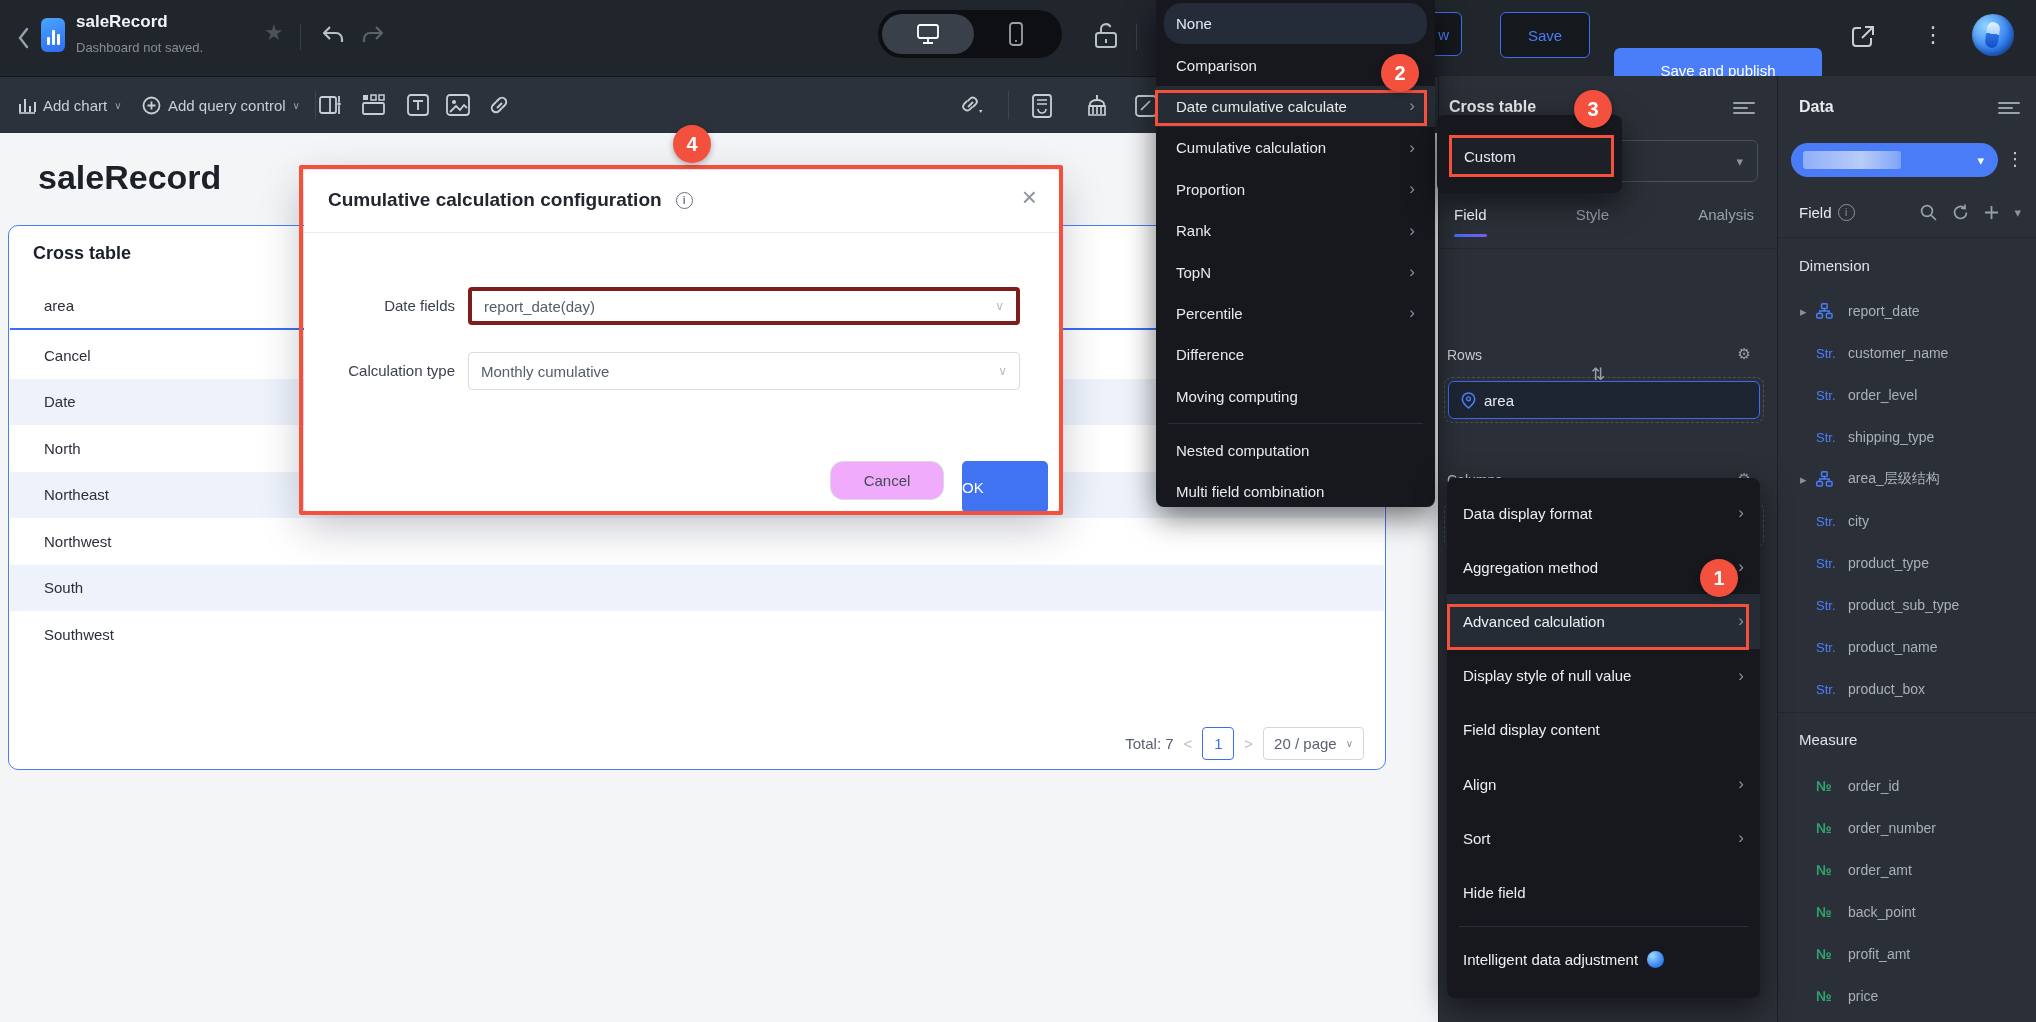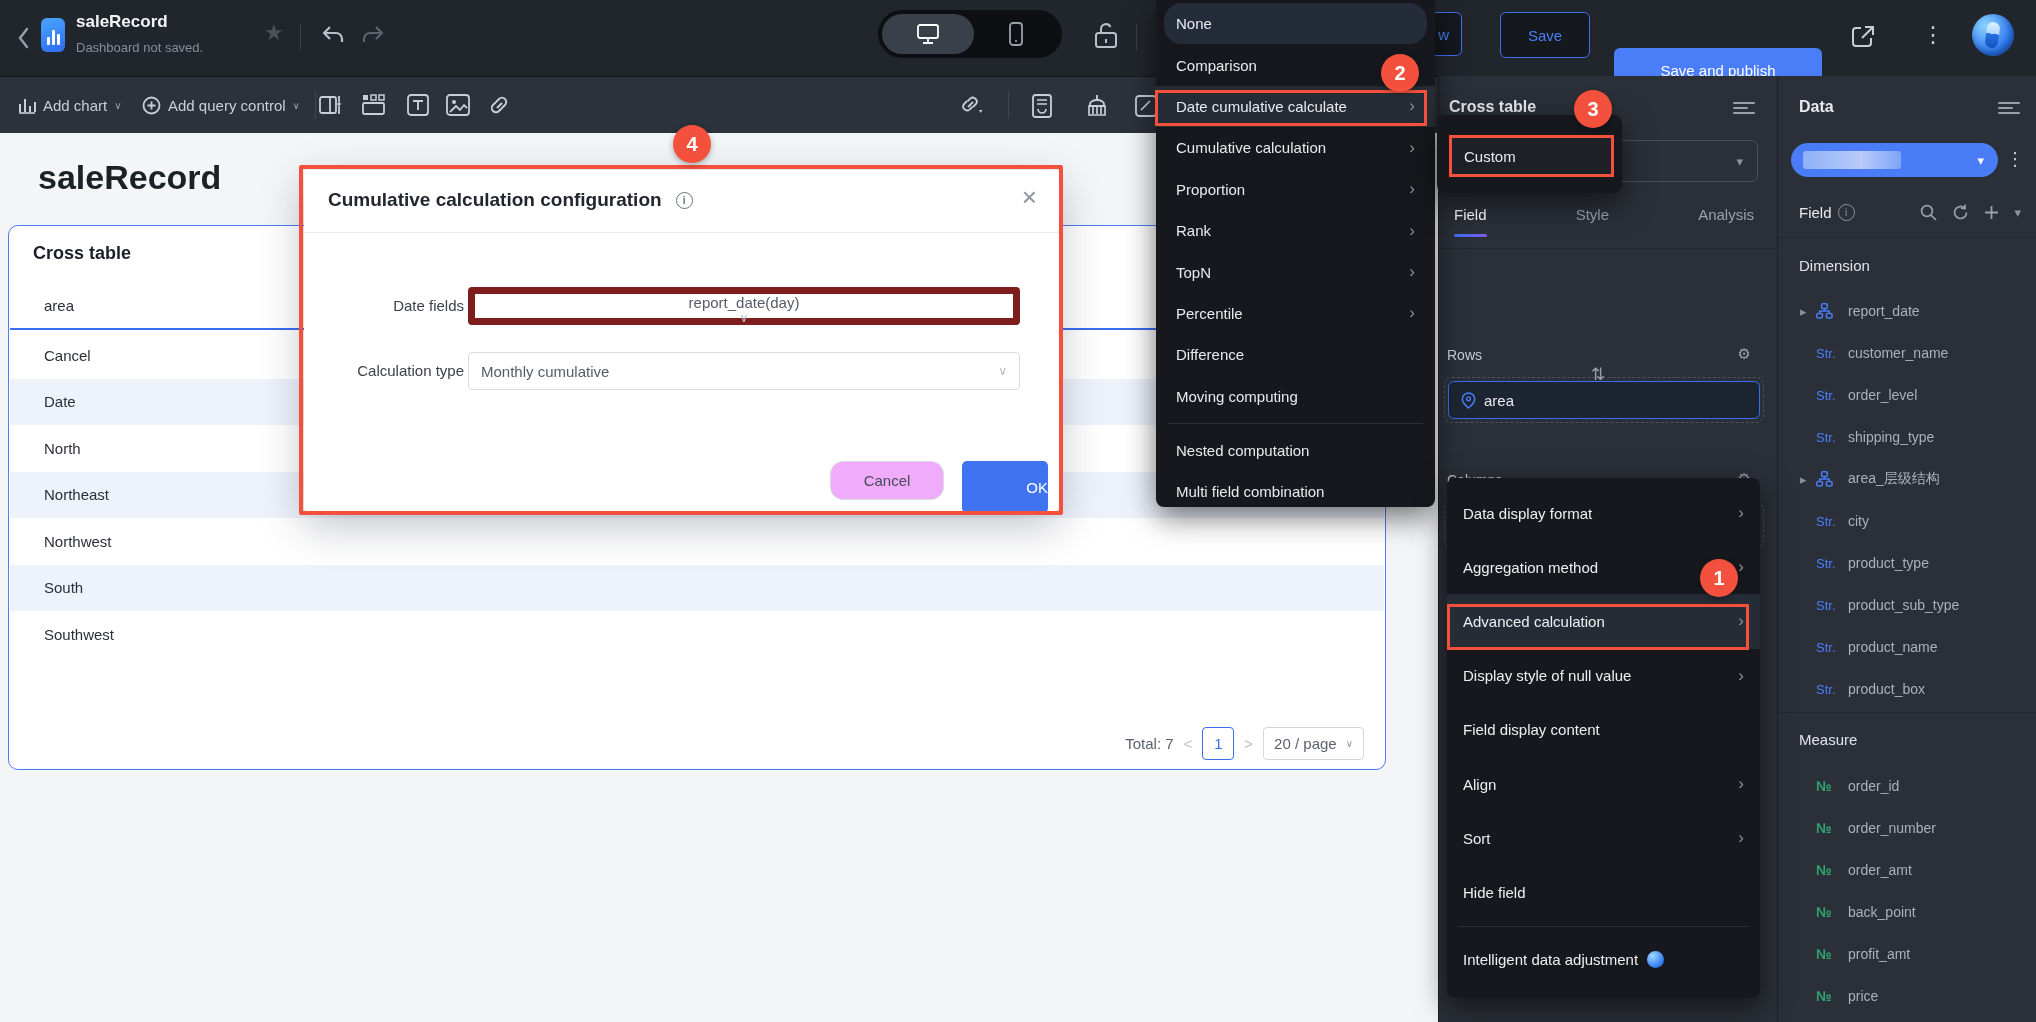--- a/index.html
+++ b/index.html
@@ -139,7 +139,7 @@
   #modal-title{position:absolute;left:24px;top:19px;font-size:19px;font-weight:bold;color:#22262e;display:flex;align-items:center;gap:8px;}
   #modal-close{position:absolute;right:22px;top:14px;font-size:26px;color:#8d939c;line-height:1;}
   #modal-div{position:absolute;left:0;top:62px;width:100%;height:1px;background:#e9ebef;}
-  .modal-label{position:absolute;left:0;width:151px;text-align:right;font-size:15px;color:#3c424c;height:38px;line-height:38px;padding-left:9px;}
+  .modal-label{position:absolute;left:0;width:151px;text-align:right;font-size:15px;color:#3c424c;height:38px;line-height:38px;}
   .modal-select{position:absolute;left:164px;width:552px;height:38px;border-radius:4px;box-sizing:border-box;
                 display:flex;align-items:center;justify-content:space-between;padding:0 12px;font-size:15px;color:#555c66;}
   #modal-sel-1{border:7px solid #7f1d1d;flex-direction:column;}

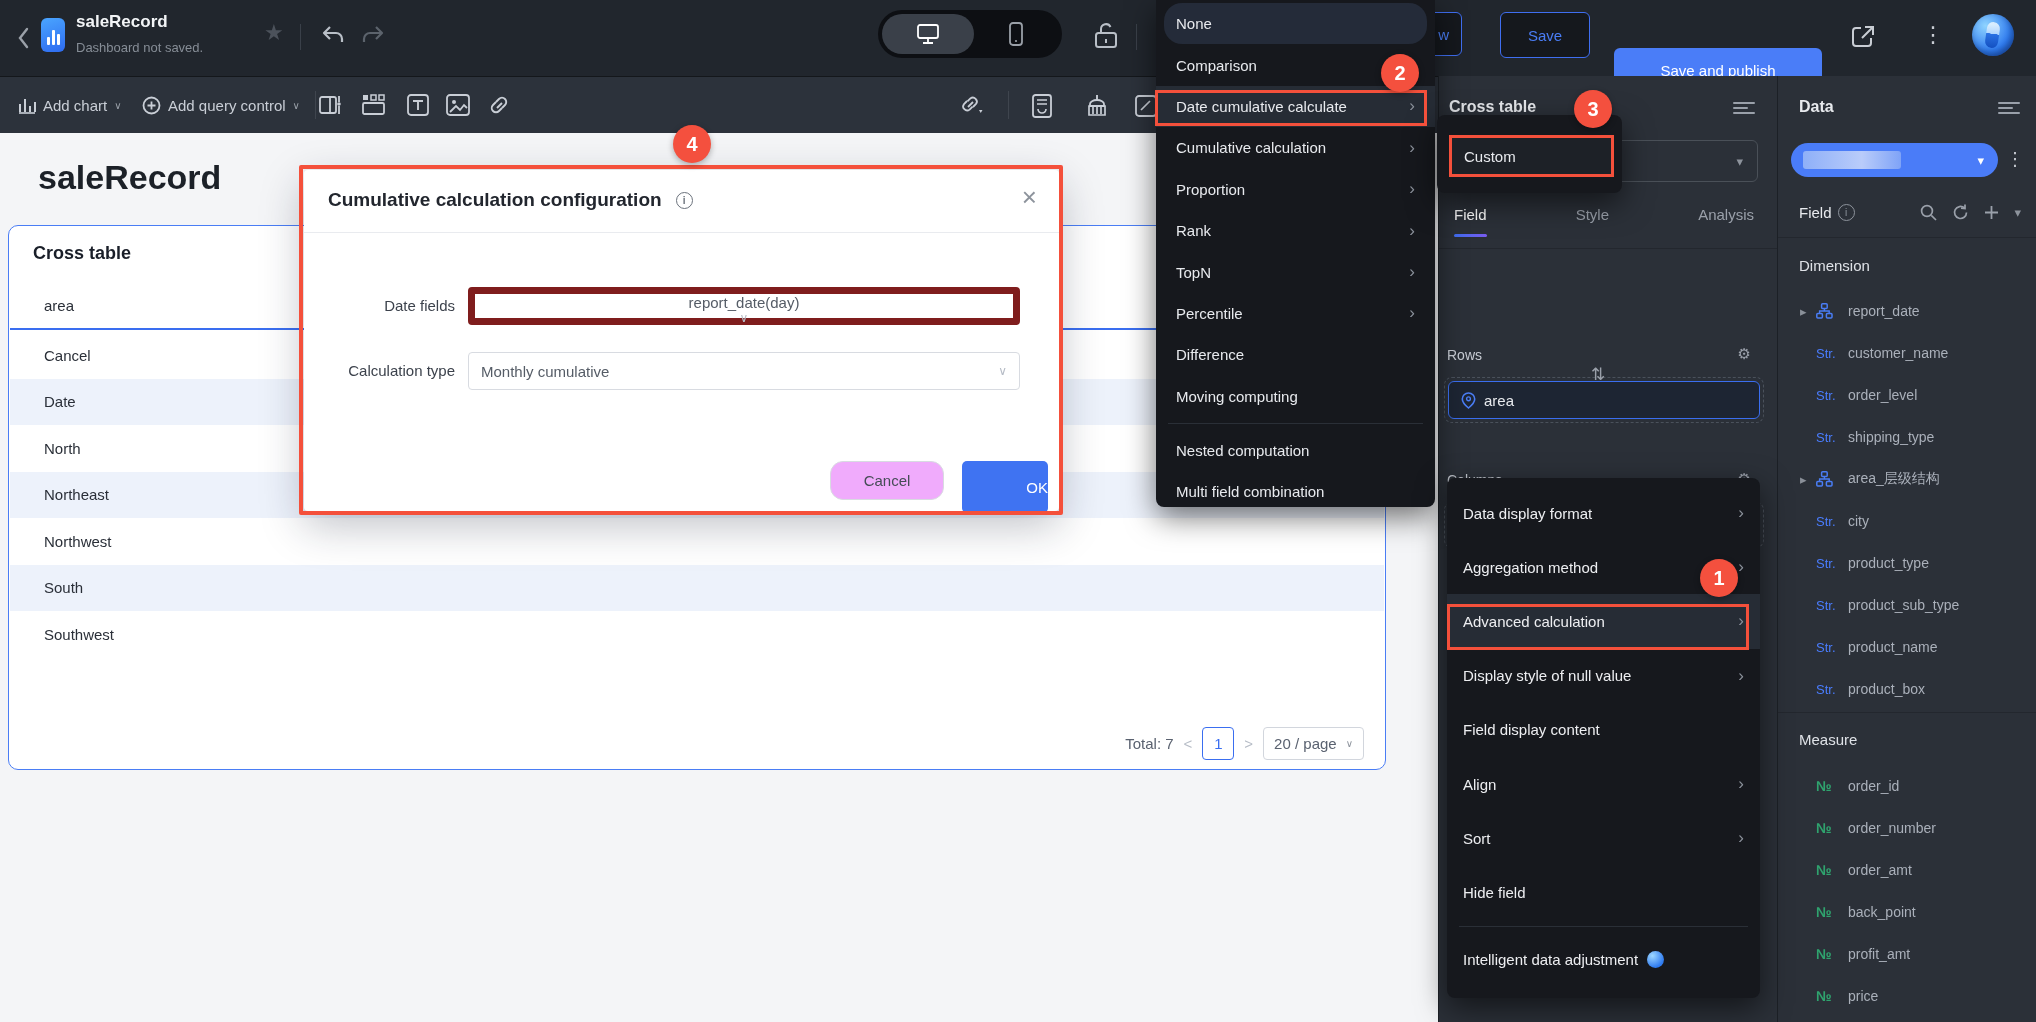--- a/index.html
+++ b/index.html
@@ -142,7 +142,7 @@
   .modal-label{position:absolute;left:0;width:151px;text-align:right;font-size:15px;color:#3c424c;height:38px;line-height:38px;}
   .modal-select{position:absolute;left:164px;width:552px;height:38px;border-radius:4px;box-sizing:border-box;
                 display:flex;align-items:center;justify-content:space-between;padding:0 12px;font-size:15px;color:#555c66;}
-  #modal-sel-1{border:7px solid #7f1d1d;flex-direction:column;}
+  #modal-sel-1{border:4px solid #7f1d1d;}
   #modal-sel-2{border:1px solid #d8dbe1;}
   .modal-select .mchev{color:#b6bcc6;font-size:12px;}
   .modal-select .mchev::before{content:"∨";}

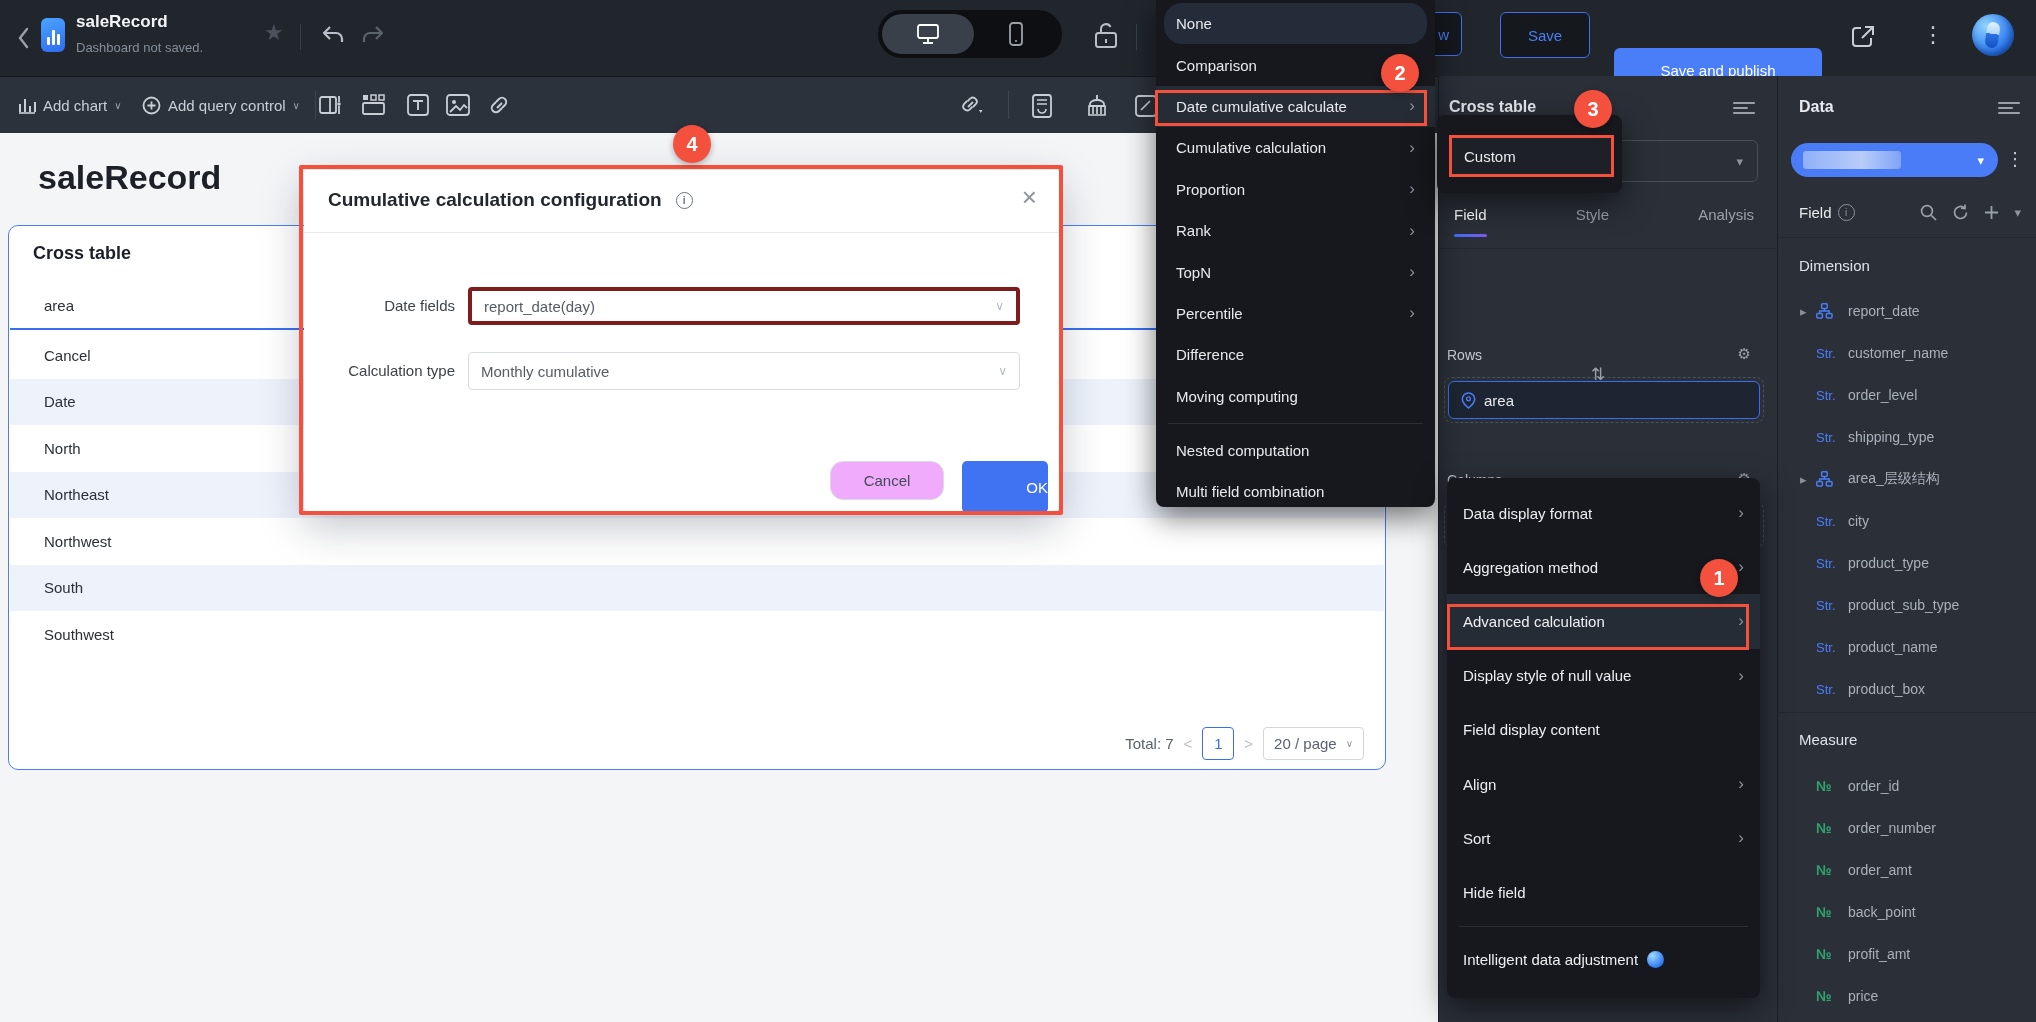--- a/index.html
+++ b/index.html
@@ -149,7 +149,7 @@
   #modal-cancel{position:absolute;left:526px;top:291px;width:114px;height:39px;border:1px solid #d8dbe1;border-radius:13px;
                 background:#f0abfc;color:#454c56;font-size:15px;display:flex;align-items:center;justify-content:center;box-sizing:border-box;}
   #modal-ok{position:absolute;left:658px;top:291px;width:86px;height:52px;background:#3f73f2;border-radius:5px;
-            color:#fff;font-size:15px;display:flex;align-items:center;justify-content:flex-end;}
+            color:#fff;font-size:15px;display:flex;align-items:center;justify-content:flex-start;}
 
   
   .red-box{position:absolute;border:3px solid #f4503b;z-index:60;pointer-events:none;box-sizing:border-box;}

